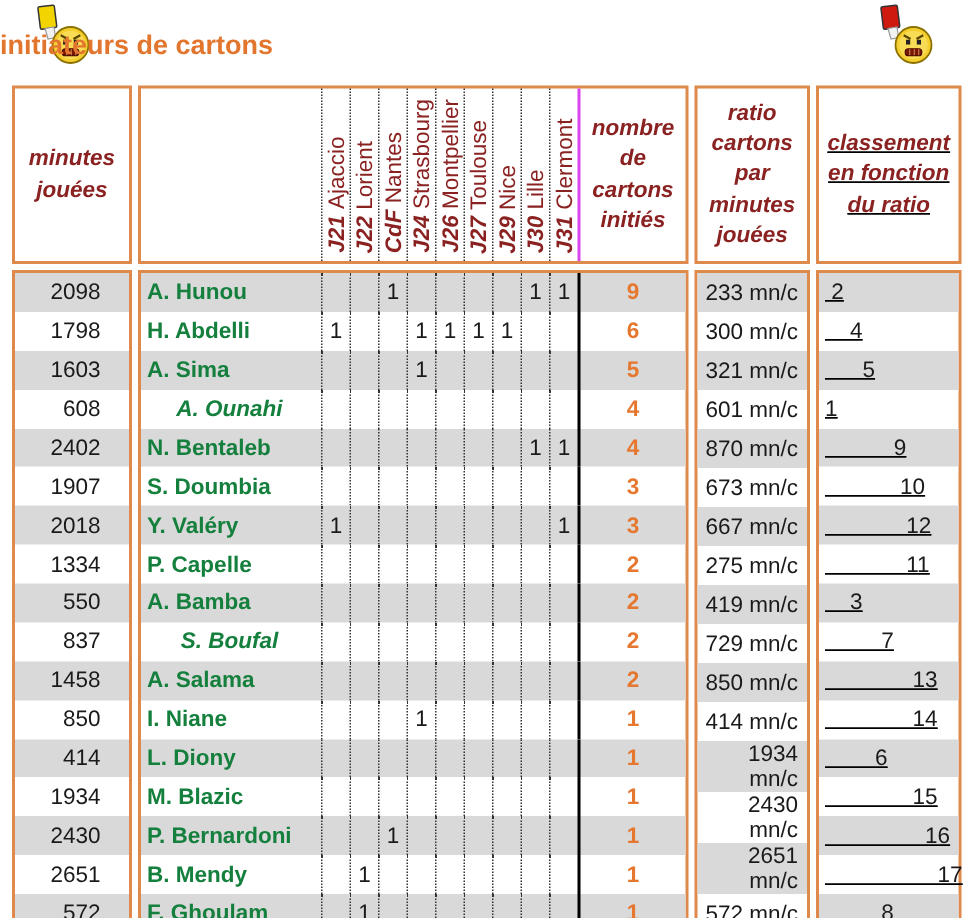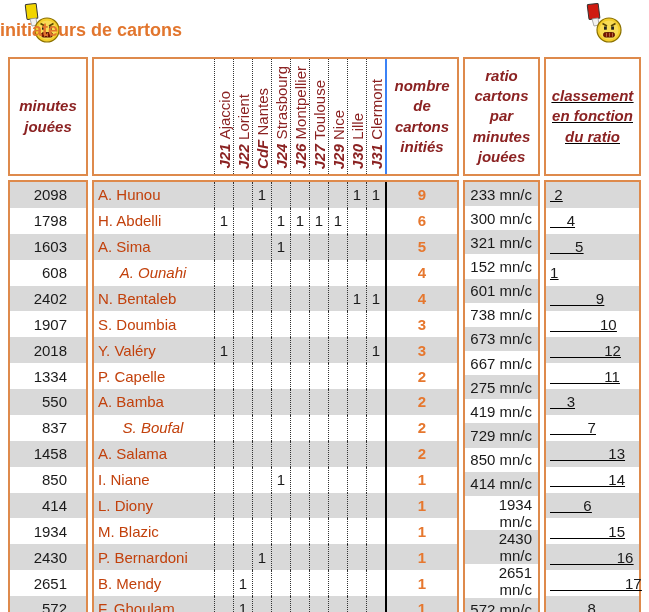--- a/index.html
+++ b/index.html
@@ -38,7 +38,7 @@
   .vlabel { writing-mode: vertical-rl; transform: rotate(180deg); white-space: nowrap;
     font-size: 15px; line-height: 1; color: #8b2222; }
   .vlabel .code { font-weight: bold; font-style: italic; }
-  .nombre-hdr { width: 72px; border-left: 2px solid #3b82f6; }
+  .nombre-hdr { width: 72px; border-left: 2px solid #d946ef; }
   .nombre-hdr .hdr-text { padding: 0 6px; }
 
   

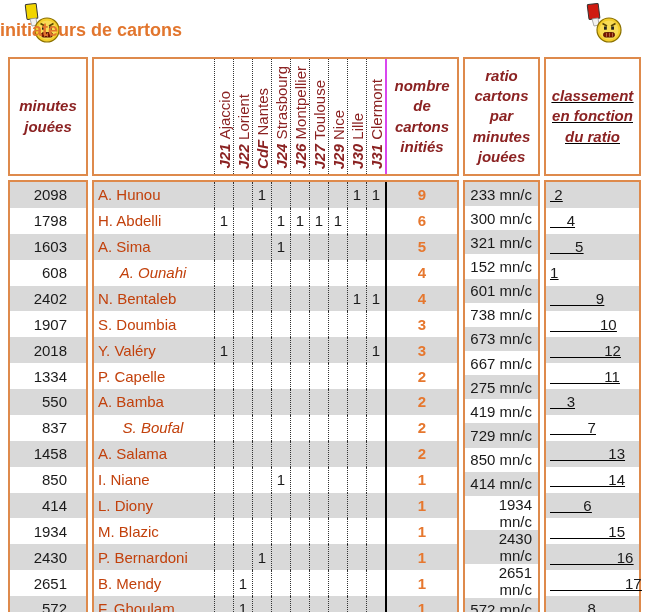--- a/index.html
+++ b/index.html
@@ -45,7 +45,7 @@
   .row { flex: 1; display: flex; align-items: center; font-size: 15px; color: #1a1a1a; }
   .bbox .row:nth-child(odd) { background: #d9d9d9; }
   .minutes-cell { width: 100%; text-align: right; padding-right: 19px; }
-  .name-cell { width: 120px; padding-left: 4px; color: #c2410c; font-weight: normal;
+  .name-cell { width: 120px; padding-left: 4px; color: #15803d; font-weight: bold;
     white-space: nowrap; overflow: hidden; }
   .name-cell.loan { font-style: italic; text-align: center; padding-right: 2px; padding-left: 0; }
   .mark-cell { flex: 1; border-left: 1px dotted #333; text-align: center; height: 100%;

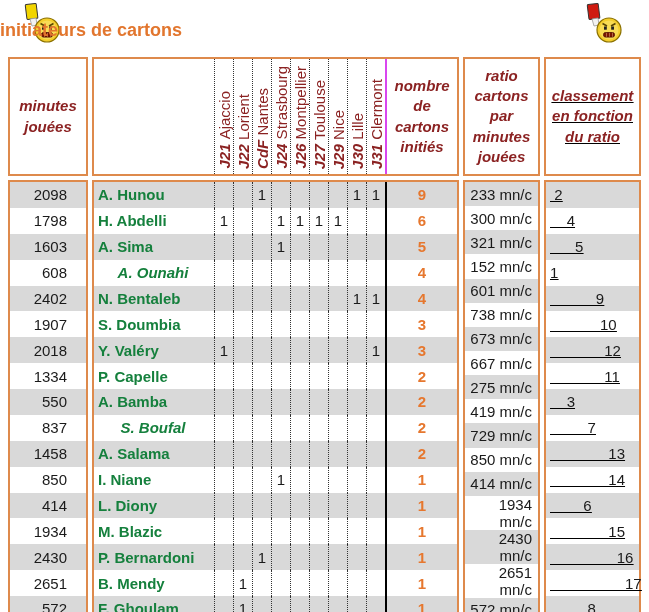--- a/index.html
+++ b/index.html
@@ -436,9 +436,6 @@
           <div class="ratio-cell">321 mn/c</div>
         </div>
           <div class="row">
-          <div class="ratio-cell">152 mn/c</div>
-        </div>
-          <div class="row">
           <div class="ratio-cell">601 mn/c</div>
         </div>
           <div class="row">

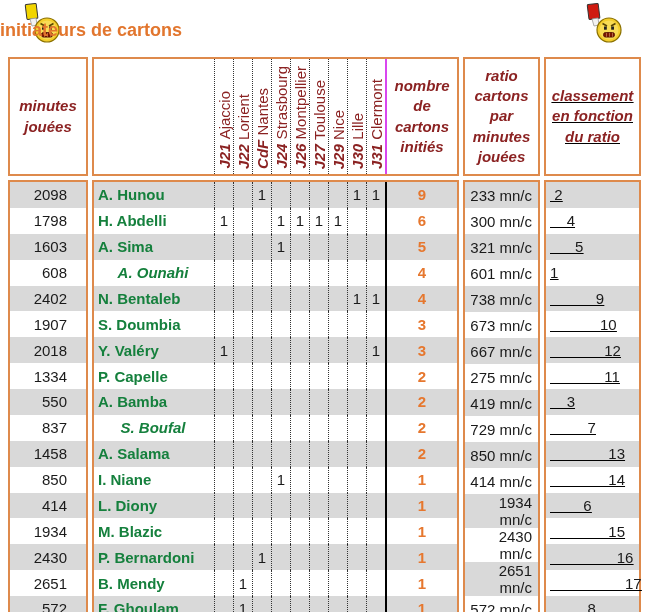--- a/index.html
+++ b/index.html
@@ -439,7 +439,7 @@
           <div class="ratio-cell">601 mn/c</div>
         </div>
           <div class="row">
-          <div class="ratio-cell">738 mn/c</div>
+          <div class="ratio-cell">870 mn/c</div>
         </div>
           <div class="row">
           <div class="ratio-cell">673 mn/c</div>

